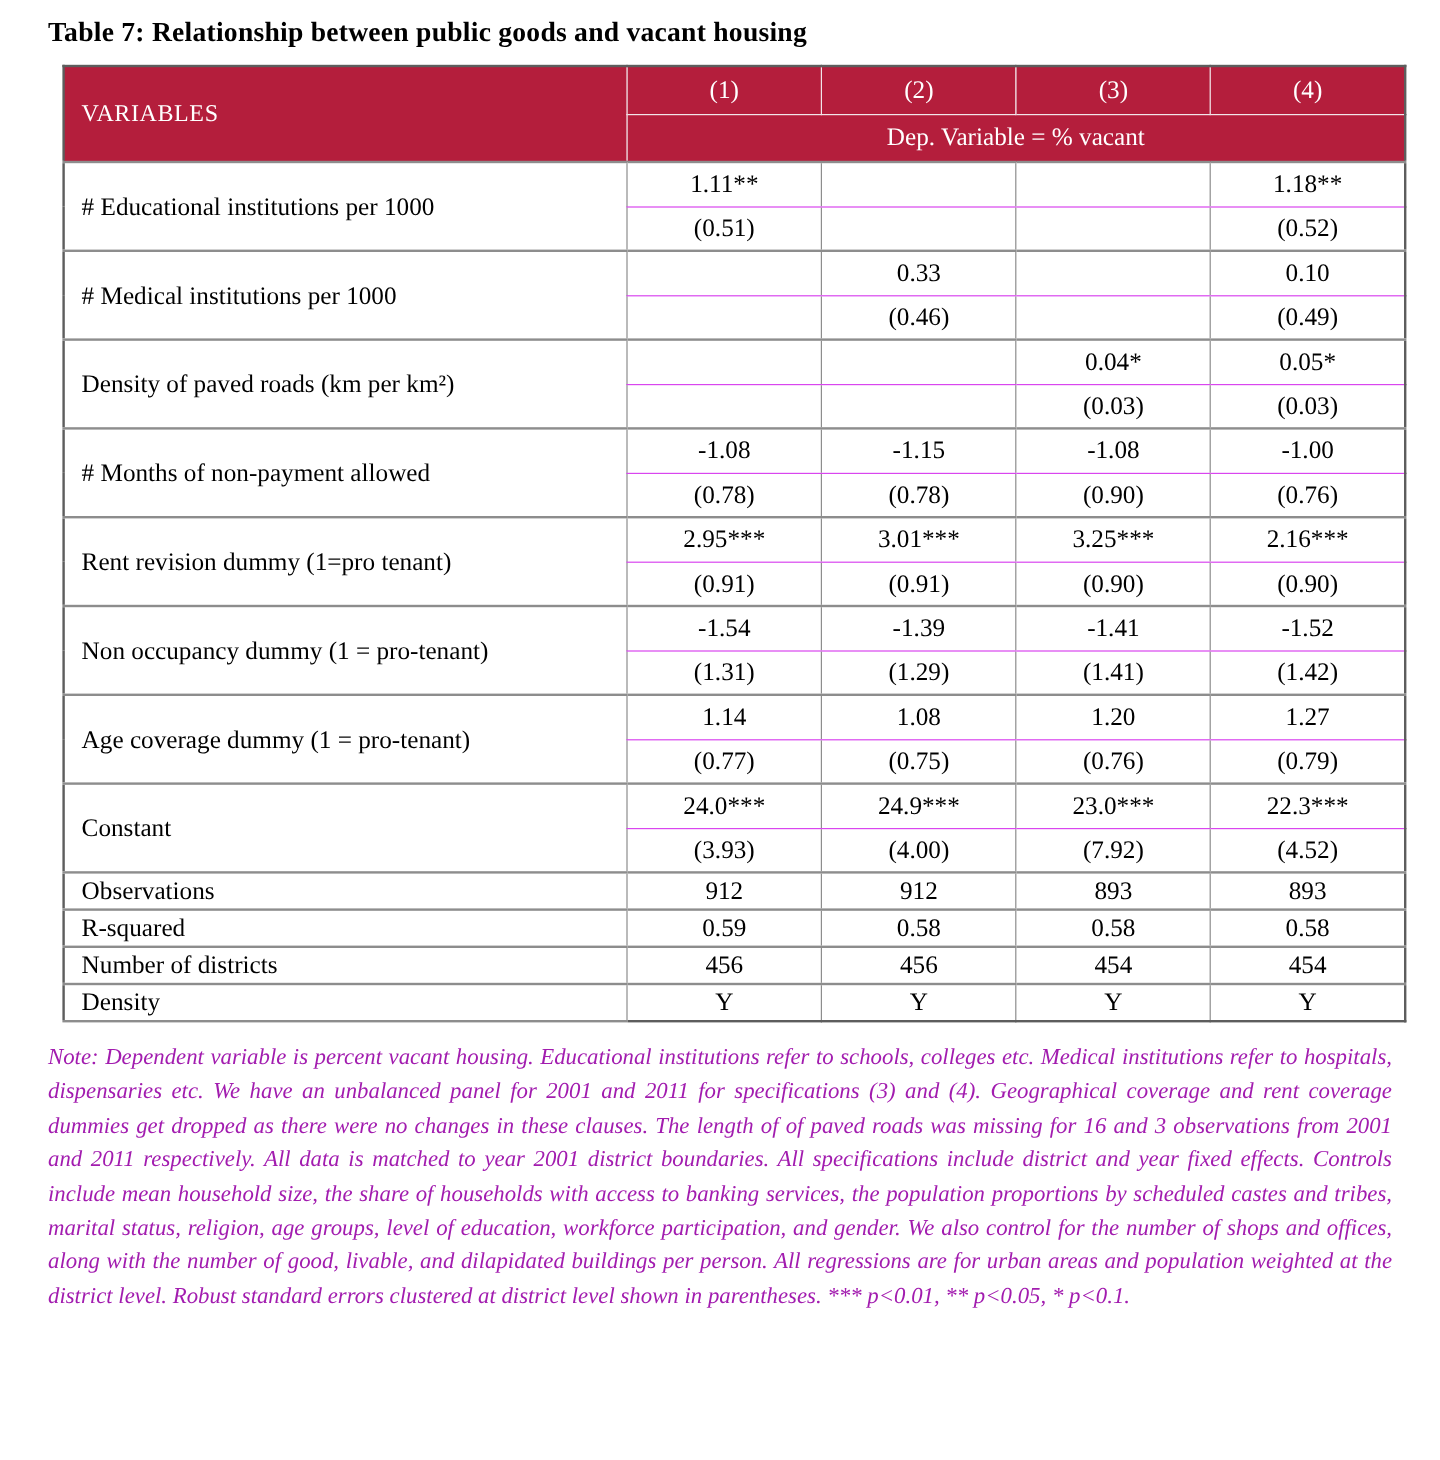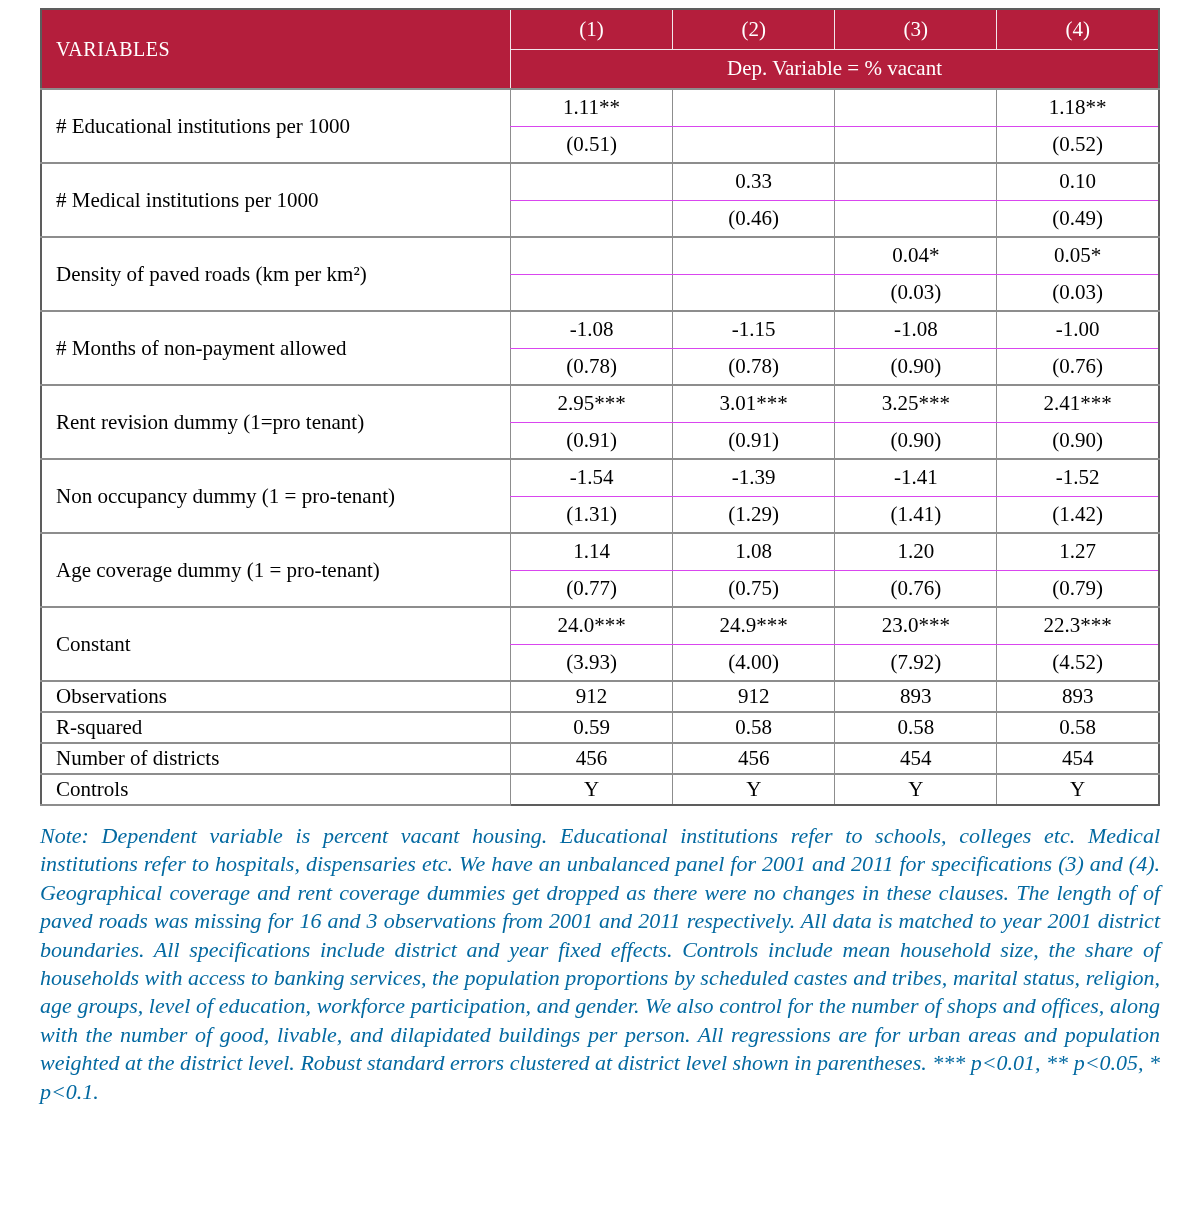--- a/index.html
+++ b/index.html
@@ -85,6 +85,7 @@
 
 <div class="page">
 
+  <h1 class="title">Table 7: Relationship between public goods and vacant housing</h1>
 
   <table class="regression">
     <colgroup>

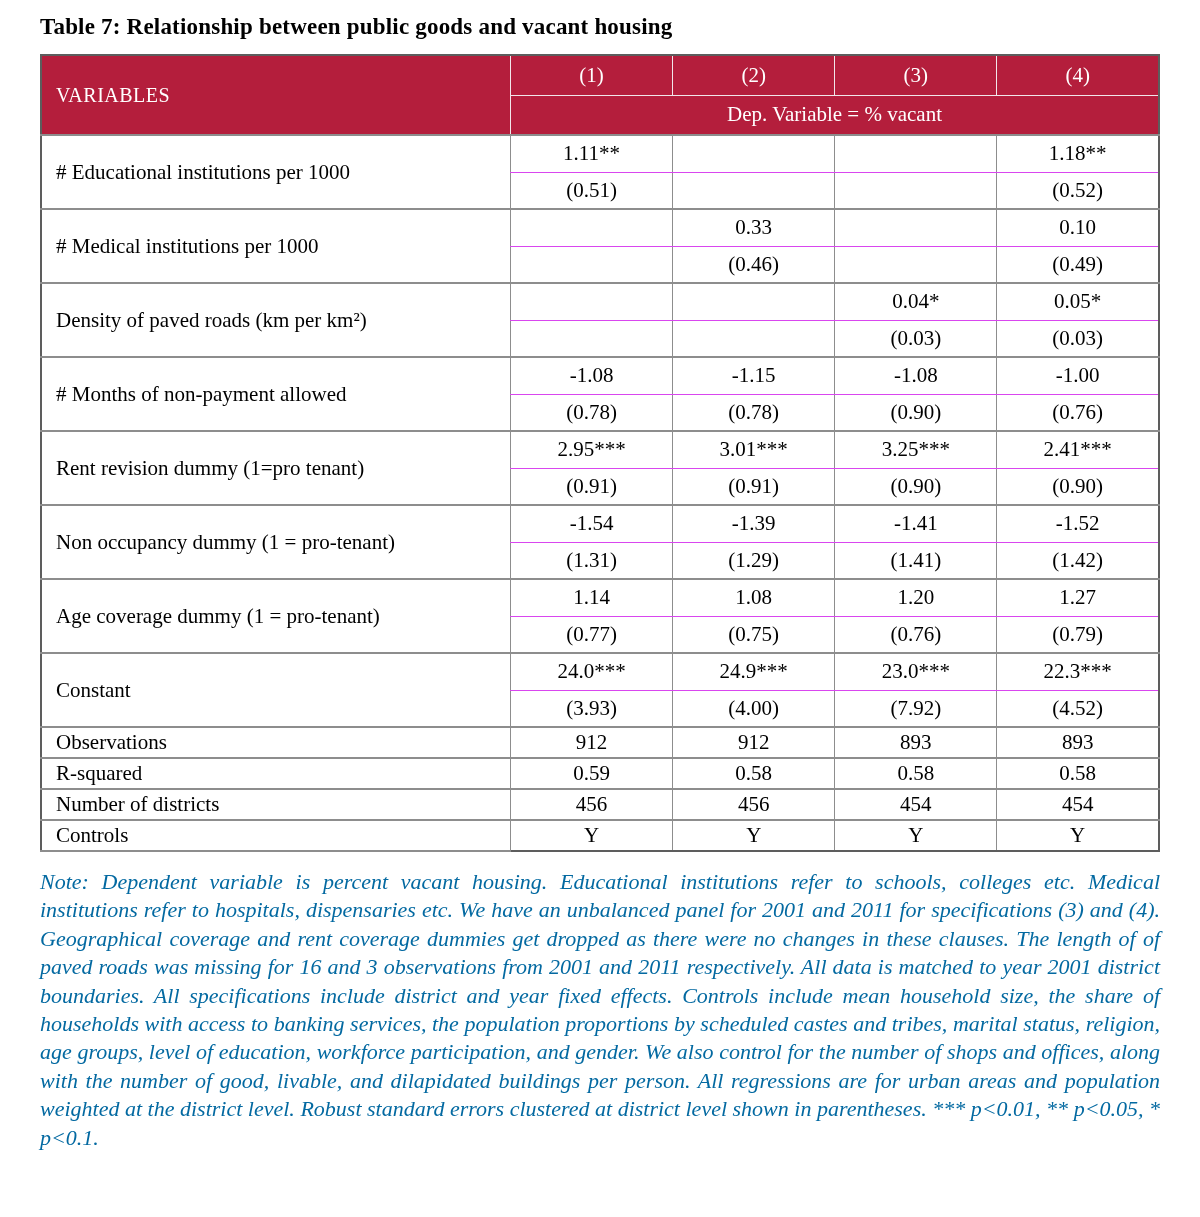--- a/index.html
+++ b/index.html
@@ -26,6 +26,7 @@
     border-collapse: collapse;
     table-layout: fixed;
     border: 2px solid #5d5d5d;
+    margin-left: 12px;
   }
   col.c-label { width: 42%; }
   col.c-val   { width: 14.5%; }

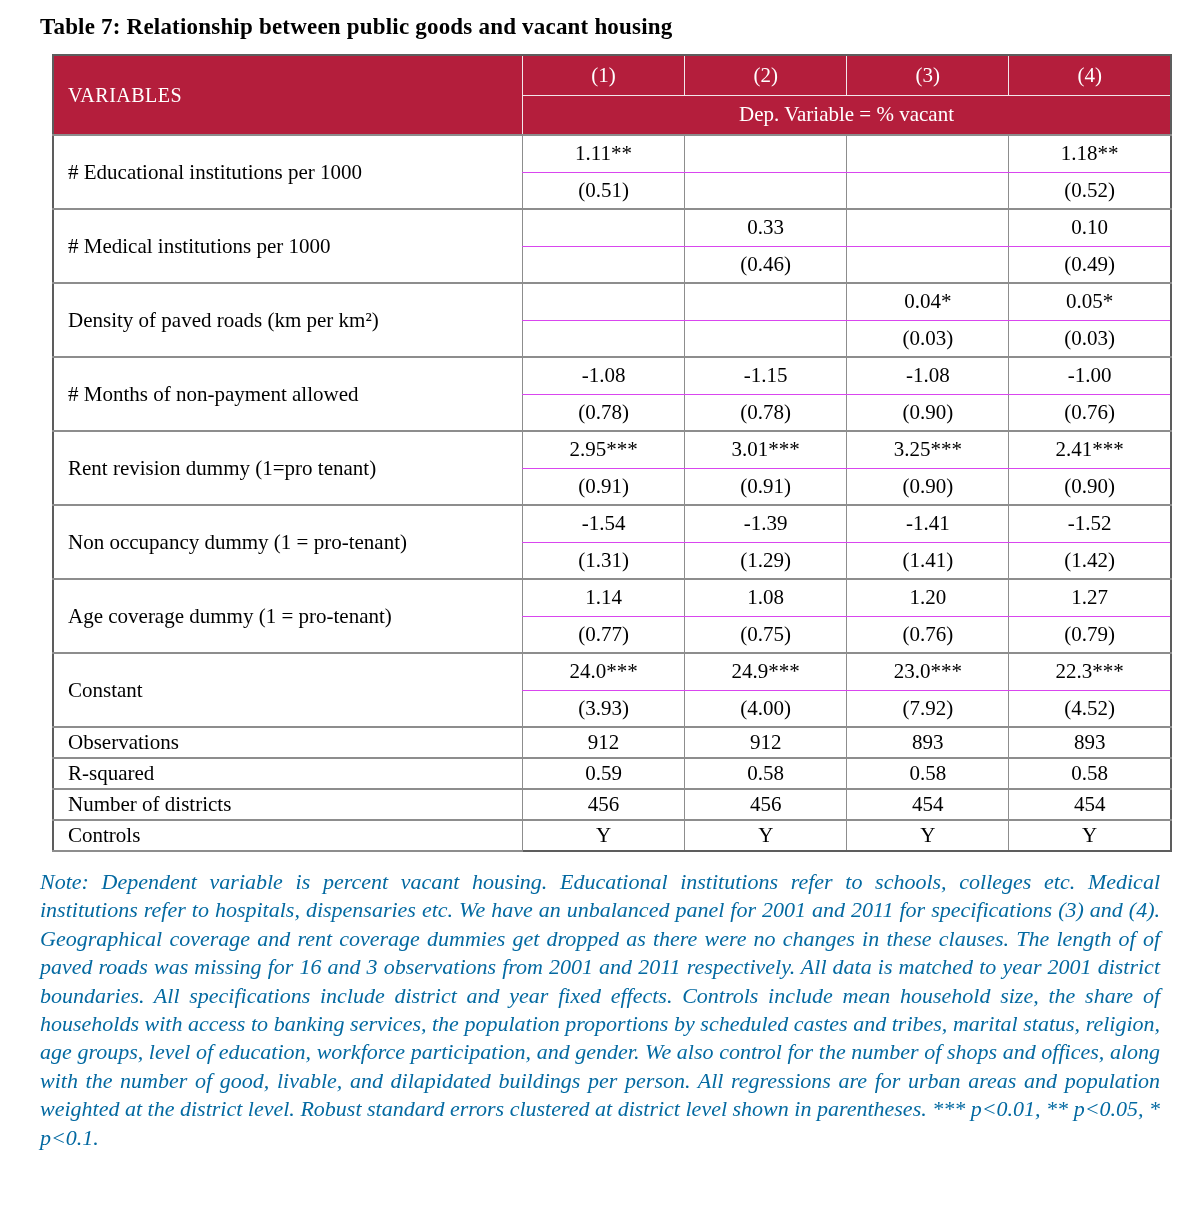--- a/index.html
+++ b/index.html
@@ -166,7 +166,7 @@
           <td class="val">2.95***</td>
           <td class="val">3.01***</td>
           <td class="val">3.25***</td>
-          <td class="val">2.41***</td>
+          <td class="val">2.16***</td>
         </tr>
         <tr class="se-row">
           <td class="val">(0.91)</td>

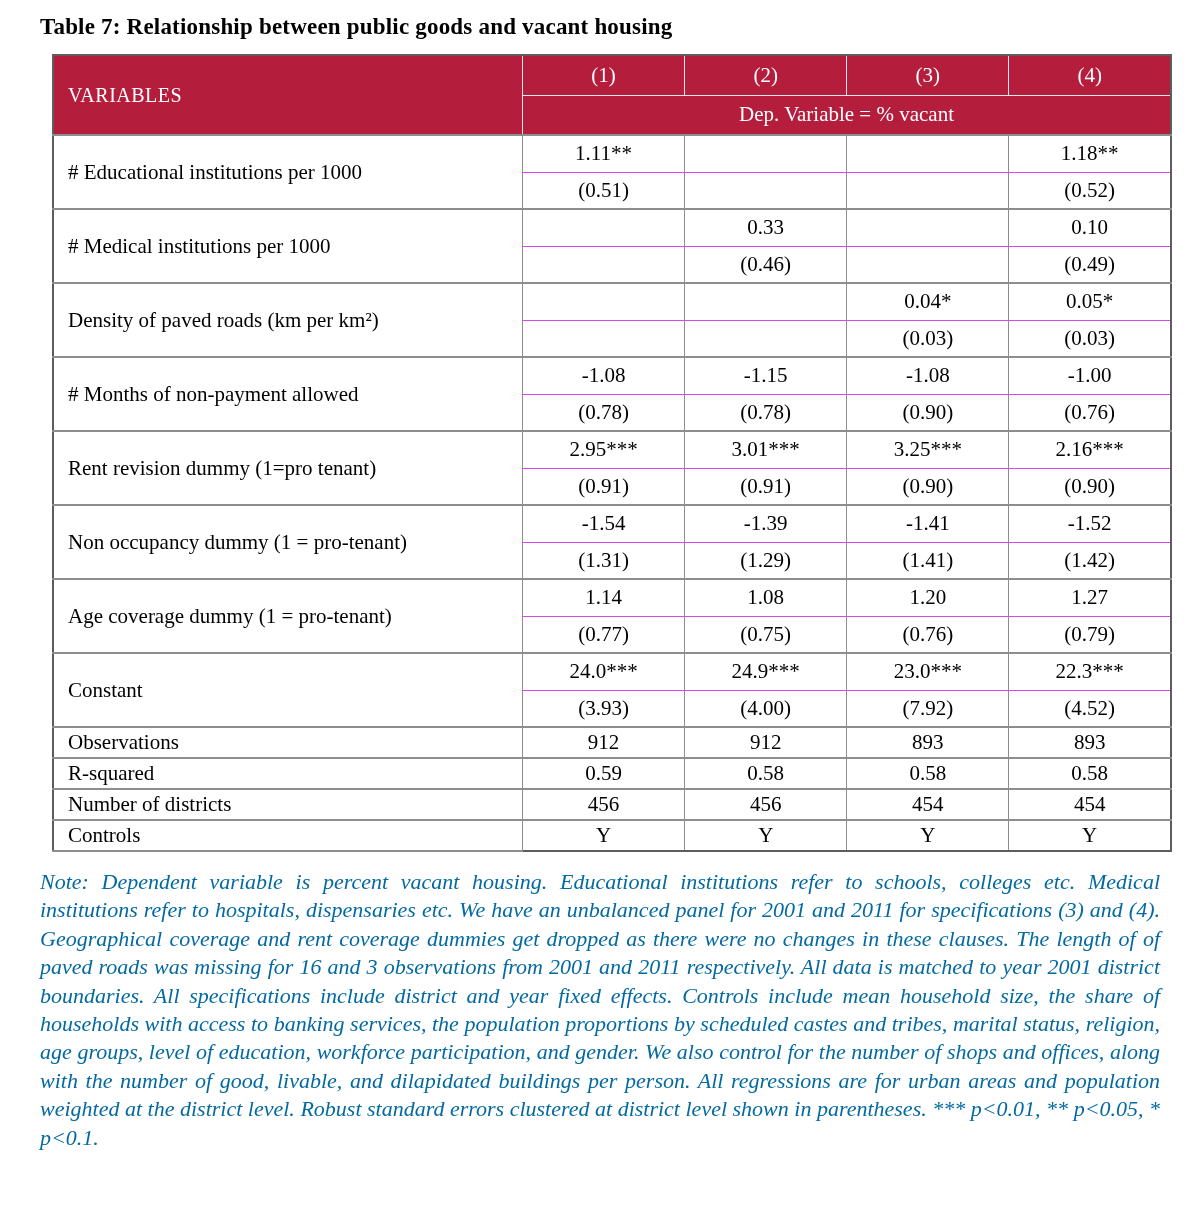--- a/index.html
+++ b/index.html
@@ -235,7 +235,7 @@
           <td class="val">454</td>
         </tr>
         <tr class="stat-row">
-          <td class="var-label">Controls</td>
+          <td class="var-label">Density</td>
           <td class="val">Y</td>
           <td class="val">Y</td>
           <td class="val">Y</td>

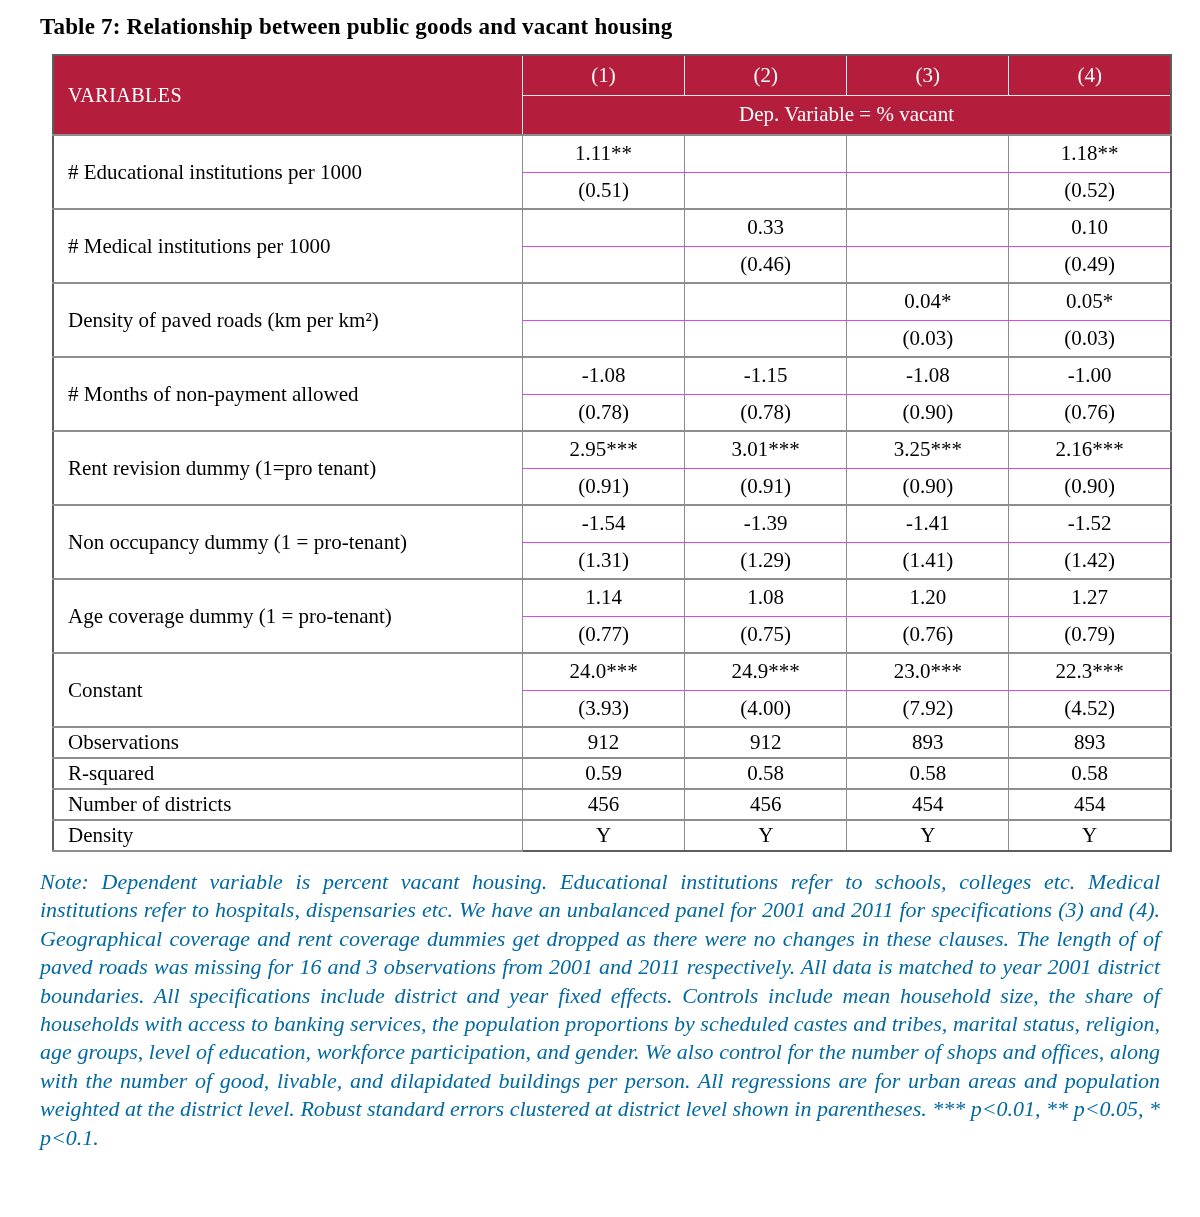--- a/index.html
+++ b/index.html
@@ -75,10 +75,10 @@
     width: 1120px;
     margin: 16px 0 0 0;
     font-style: italic;
-    font-size: 22px;
+    font-size: 19px;
     line-height: 28.4px;
     text-align: justify;
-    color: #0369a1;
+    color: #a21caf;
   }
 </style>
 </head>

